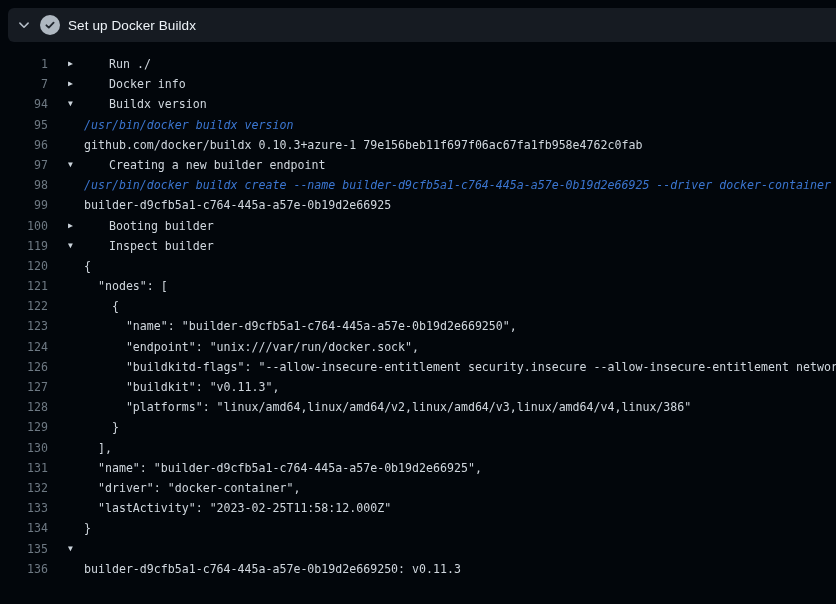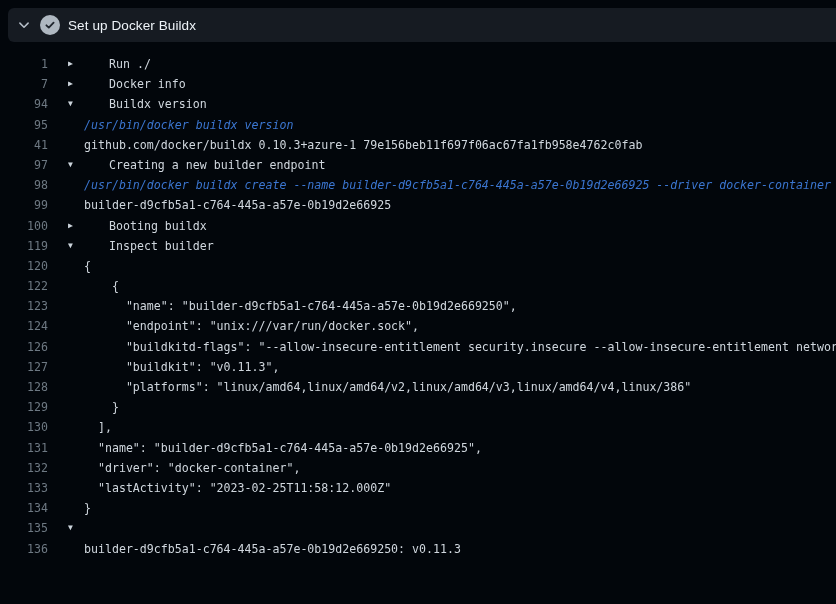--- a/index.html
+++ b/index.html
@@ -117,7 +117,7 @@
     <div class="row group-collapsed"><span class="ln">7</span><span class="gutter"><span class="arrow">▶</span></span><span class="txt">Docker info</span></div>
     <div class="row group-expanded"><span class="ln">94</span><span class="gutter"><span class="arrow">▼</span></span><span class="txt">Buildx version</span></div>
     <div class="row command"><span class="ln">95</span><span class="gutter"></span><span class="txt">/usr/bin/docker buildx version</span></div>
-    <div class="row output"><span class="ln">41</span><span class="gutter"></span><span class="txt">github.com/docker/buildx 0.10.3+azure-1 79e156beb11f697f06ac67fa1fb958e4762c0fab</span></div>
+    <div class="row output"><span class="ln">96</span><span class="gutter"></span><span class="txt">github.com/docker/buildx 0.10.3+azure-1 79e156beb11f697f06ac67fa1fb958e4762c0fab</span></div>
     <div class="row group-expanded"><span class="ln">97</span><span class="gutter"><span class="arrow">▼</span></span><span class="txt">Creating a new builder endpoint</span></div>
     <div class="row command"><span class="ln">98</span><span class="gutter"></span><span class="txt">/usr/bin/docker buildx create --name builder-d9cfb5a1-c764-445a-a57e-0b19d2e66925 --driver docker-container</span></div>
     <div class="row output"><span class="ln">99</span><span class="gutter"></span><span class="txt">builder-d9cfb5a1-c764-445a-a57e-0b19d2e66925</span></div>

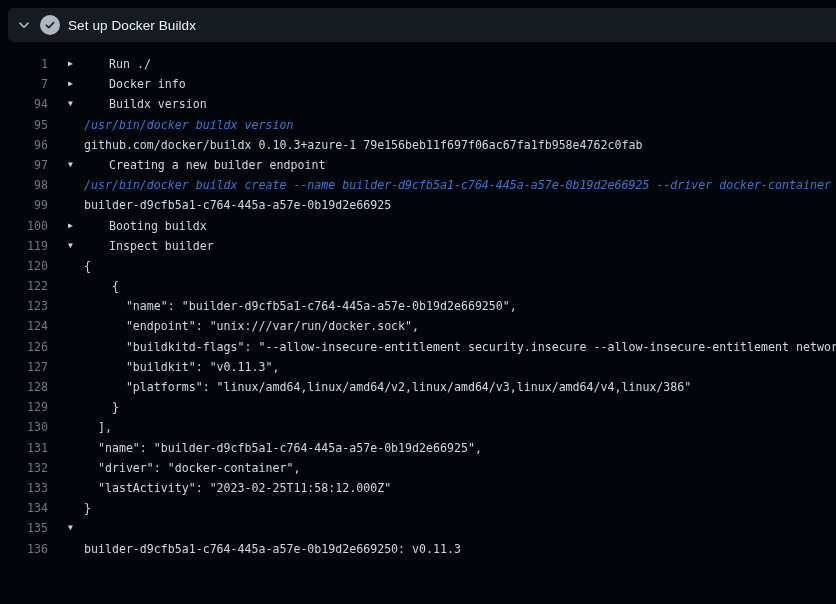--- a/index.html
+++ b/index.html
@@ -121,7 +121,7 @@
     <div class="row group-expanded"><span class="ln">97</span><span class="gutter"><span class="arrow">▼</span></span><span class="txt">Creating a new builder endpoint</span></div>
     <div class="row command"><span class="ln">98</span><span class="gutter"></span><span class="txt">/usr/bin/docker buildx create --name builder-d9cfb5a1-c764-445a-a57e-0b19d2e66925 --driver docker-container</span></div>
     <div class="row output"><span class="ln">99</span><span class="gutter"></span><span class="txt">builder-d9cfb5a1-c764-445a-a57e-0b19d2e66925</span></div>
-    <div class="row group-collapsed"><span class="ln">100</span><span class="gutter"><span class="arrow">▶</span></span><span class="txt">Booting buildx</span></div>
+    <div class="row group-collapsed"><span class="ln">100</span><span class="gutter"><span class="arrow">▶</span></span><span class="txt">Booting builder</span></div>
     <div class="row group-expanded"><span class="ln">119</span><span class="gutter"><span class="arrow">▼</span></span><span class="txt">Inspect builder</span></div>
     <div class="row output"><span class="ln">120</span><span class="gutter"></span><span class="txt">{</span></div>
     <div class="row output"><span class="ln">122</span><span class="gutter"></span><span class="txt">    {</span></div>

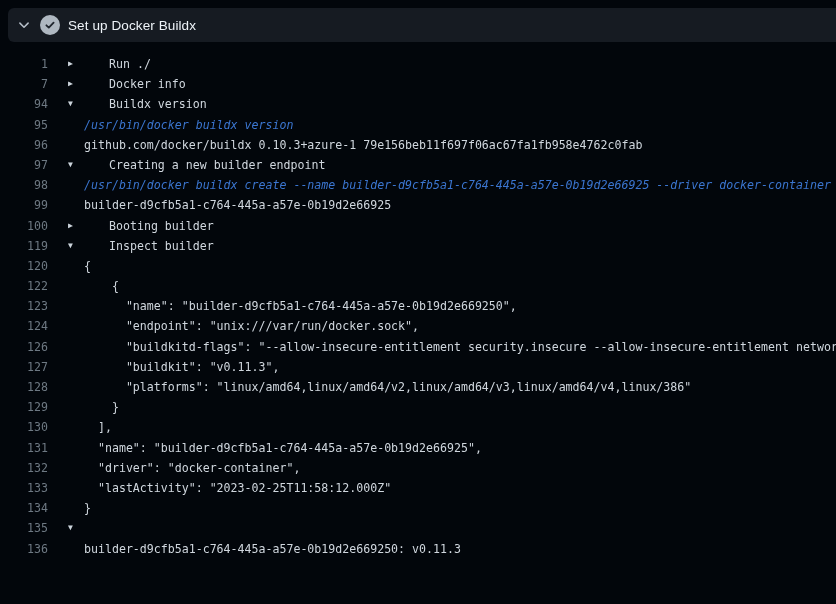--- a/index.html
+++ b/index.html
@@ -124,6 +124,7 @@
     <div class="row group-collapsed"><span class="ln">100</span><span class="gutter"><span class="arrow">▶</span></span><span class="txt">Booting builder</span></div>
     <div class="row group-expanded"><span class="ln">119</span><span class="gutter"><span class="arrow">▼</span></span><span class="txt">Inspect builder</span></div>
     <div class="row output"><span class="ln">120</span><span class="gutter"></span><span class="txt">{</span></div>
+    <div class="row output"><span class="ln">121</span><span class="gutter"></span><span class="txt">  "nodes": [</span></div>
     <div class="row output"><span class="ln">122</span><span class="gutter"></span><span class="txt">    {</span></div>
     <div class="row output"><span class="ln">123</span><span class="gutter"></span><span class="txt">      "name": "builder-d9cfb5a1-c764-445a-a57e-0b19d2e669250",</span></div>
     <div class="row output"><span class="ln">124</span><span class="gutter"></span><span class="txt">      "endpoint": "unix:///var/run/docker.sock",</span></div>

